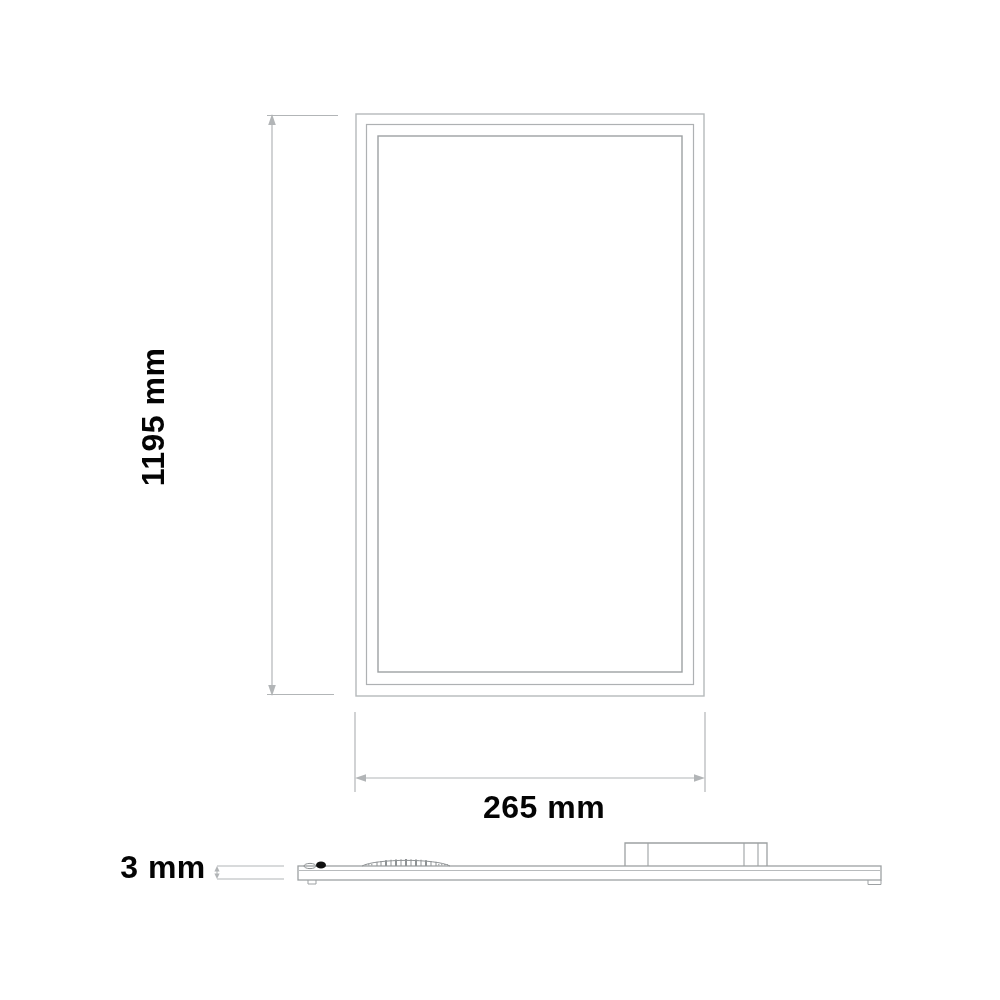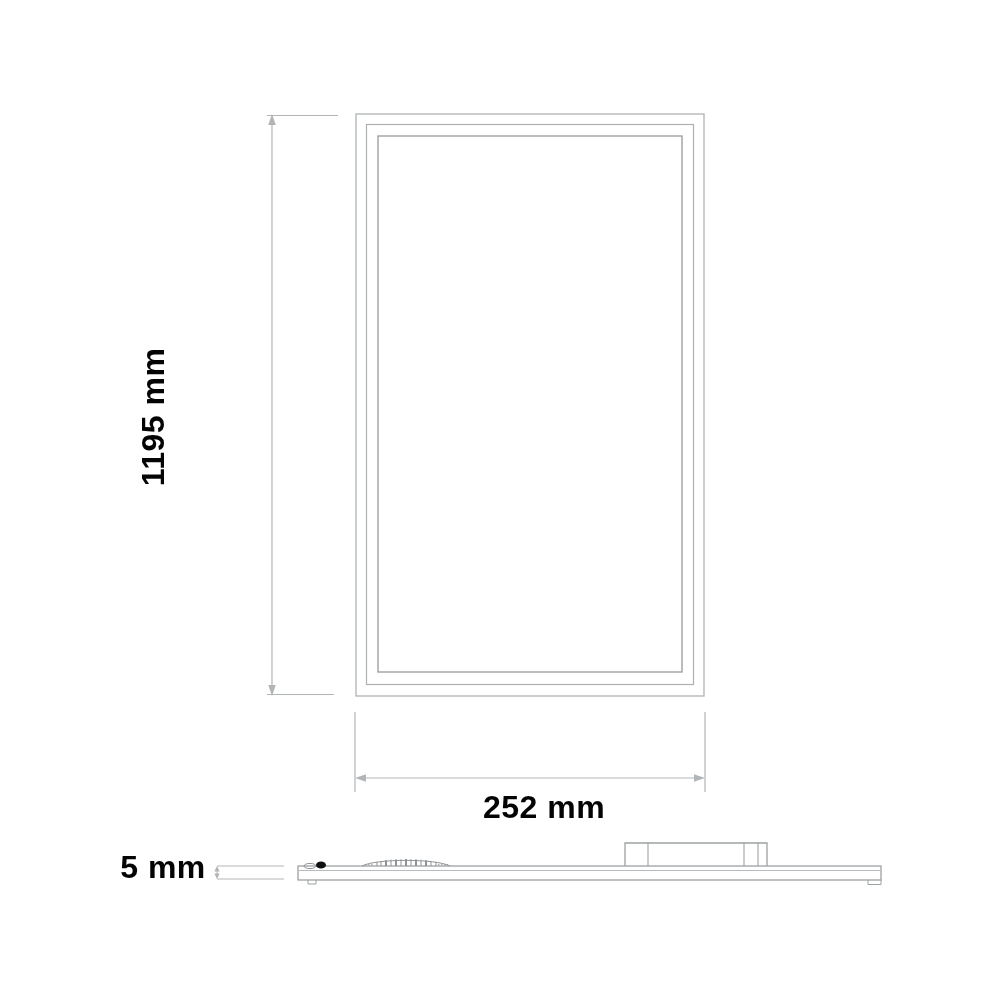--- a/index.html
+++ b/index.html
@@ -111,7 +111,7 @@
 
   <div class="dim-label rotated" style="left:153px; top:417px;">1195 mm</div>
 
-  <div class="dim-label" style="left:544px; top:807px;">252 mm</div>
+  <div class="dim-label" style="left:544px; top:807px;">265 mm</div>
 
   <div class="dim-label" style="left:163px; top:867px;">5 mm</div>
 

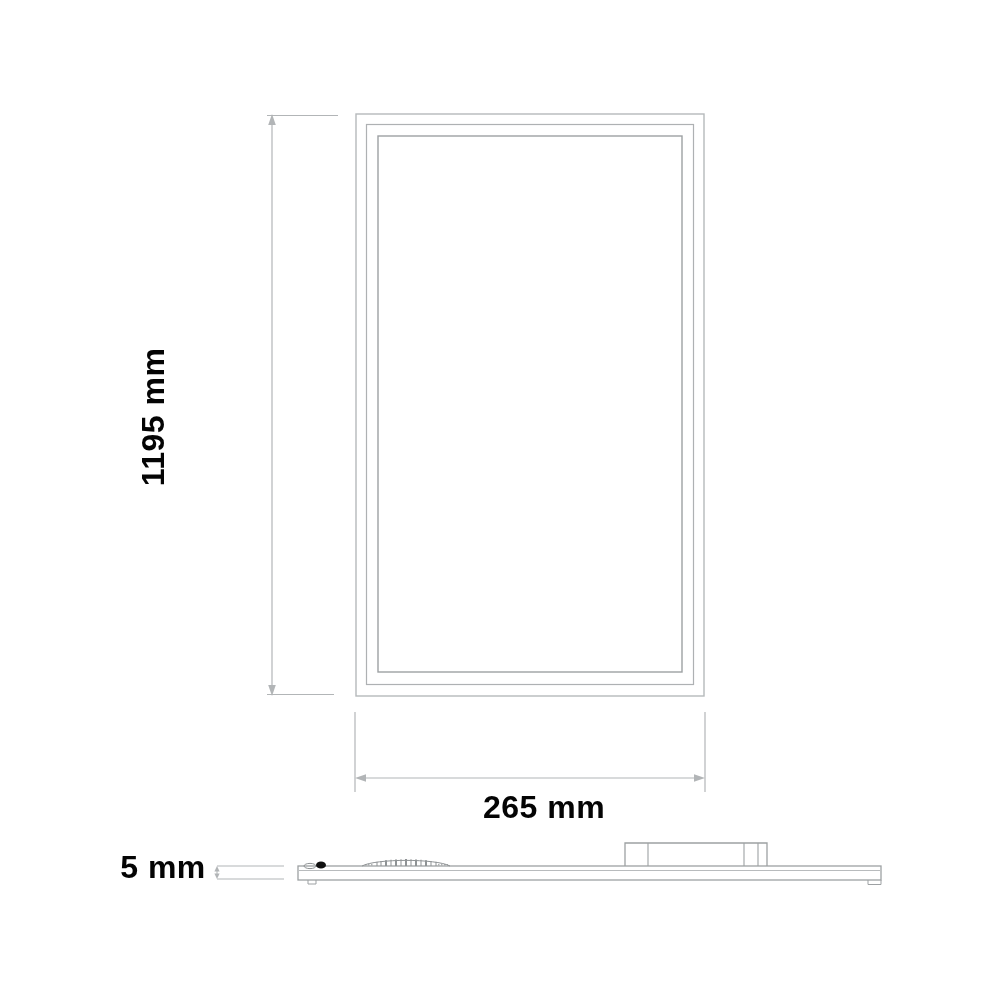--- a/index.html
+++ b/index.html
@@ -113,7 +113,7 @@
 
   <div class="dim-label" style="left:544px; top:807px;">265 mm</div>
 
-  <div class="dim-label" style="left:163px; top:867px;">5 mm</div>
+  <div class="dim-label" style="left:163px; top:867px;">3 mm</div>
 
 </div>
 

